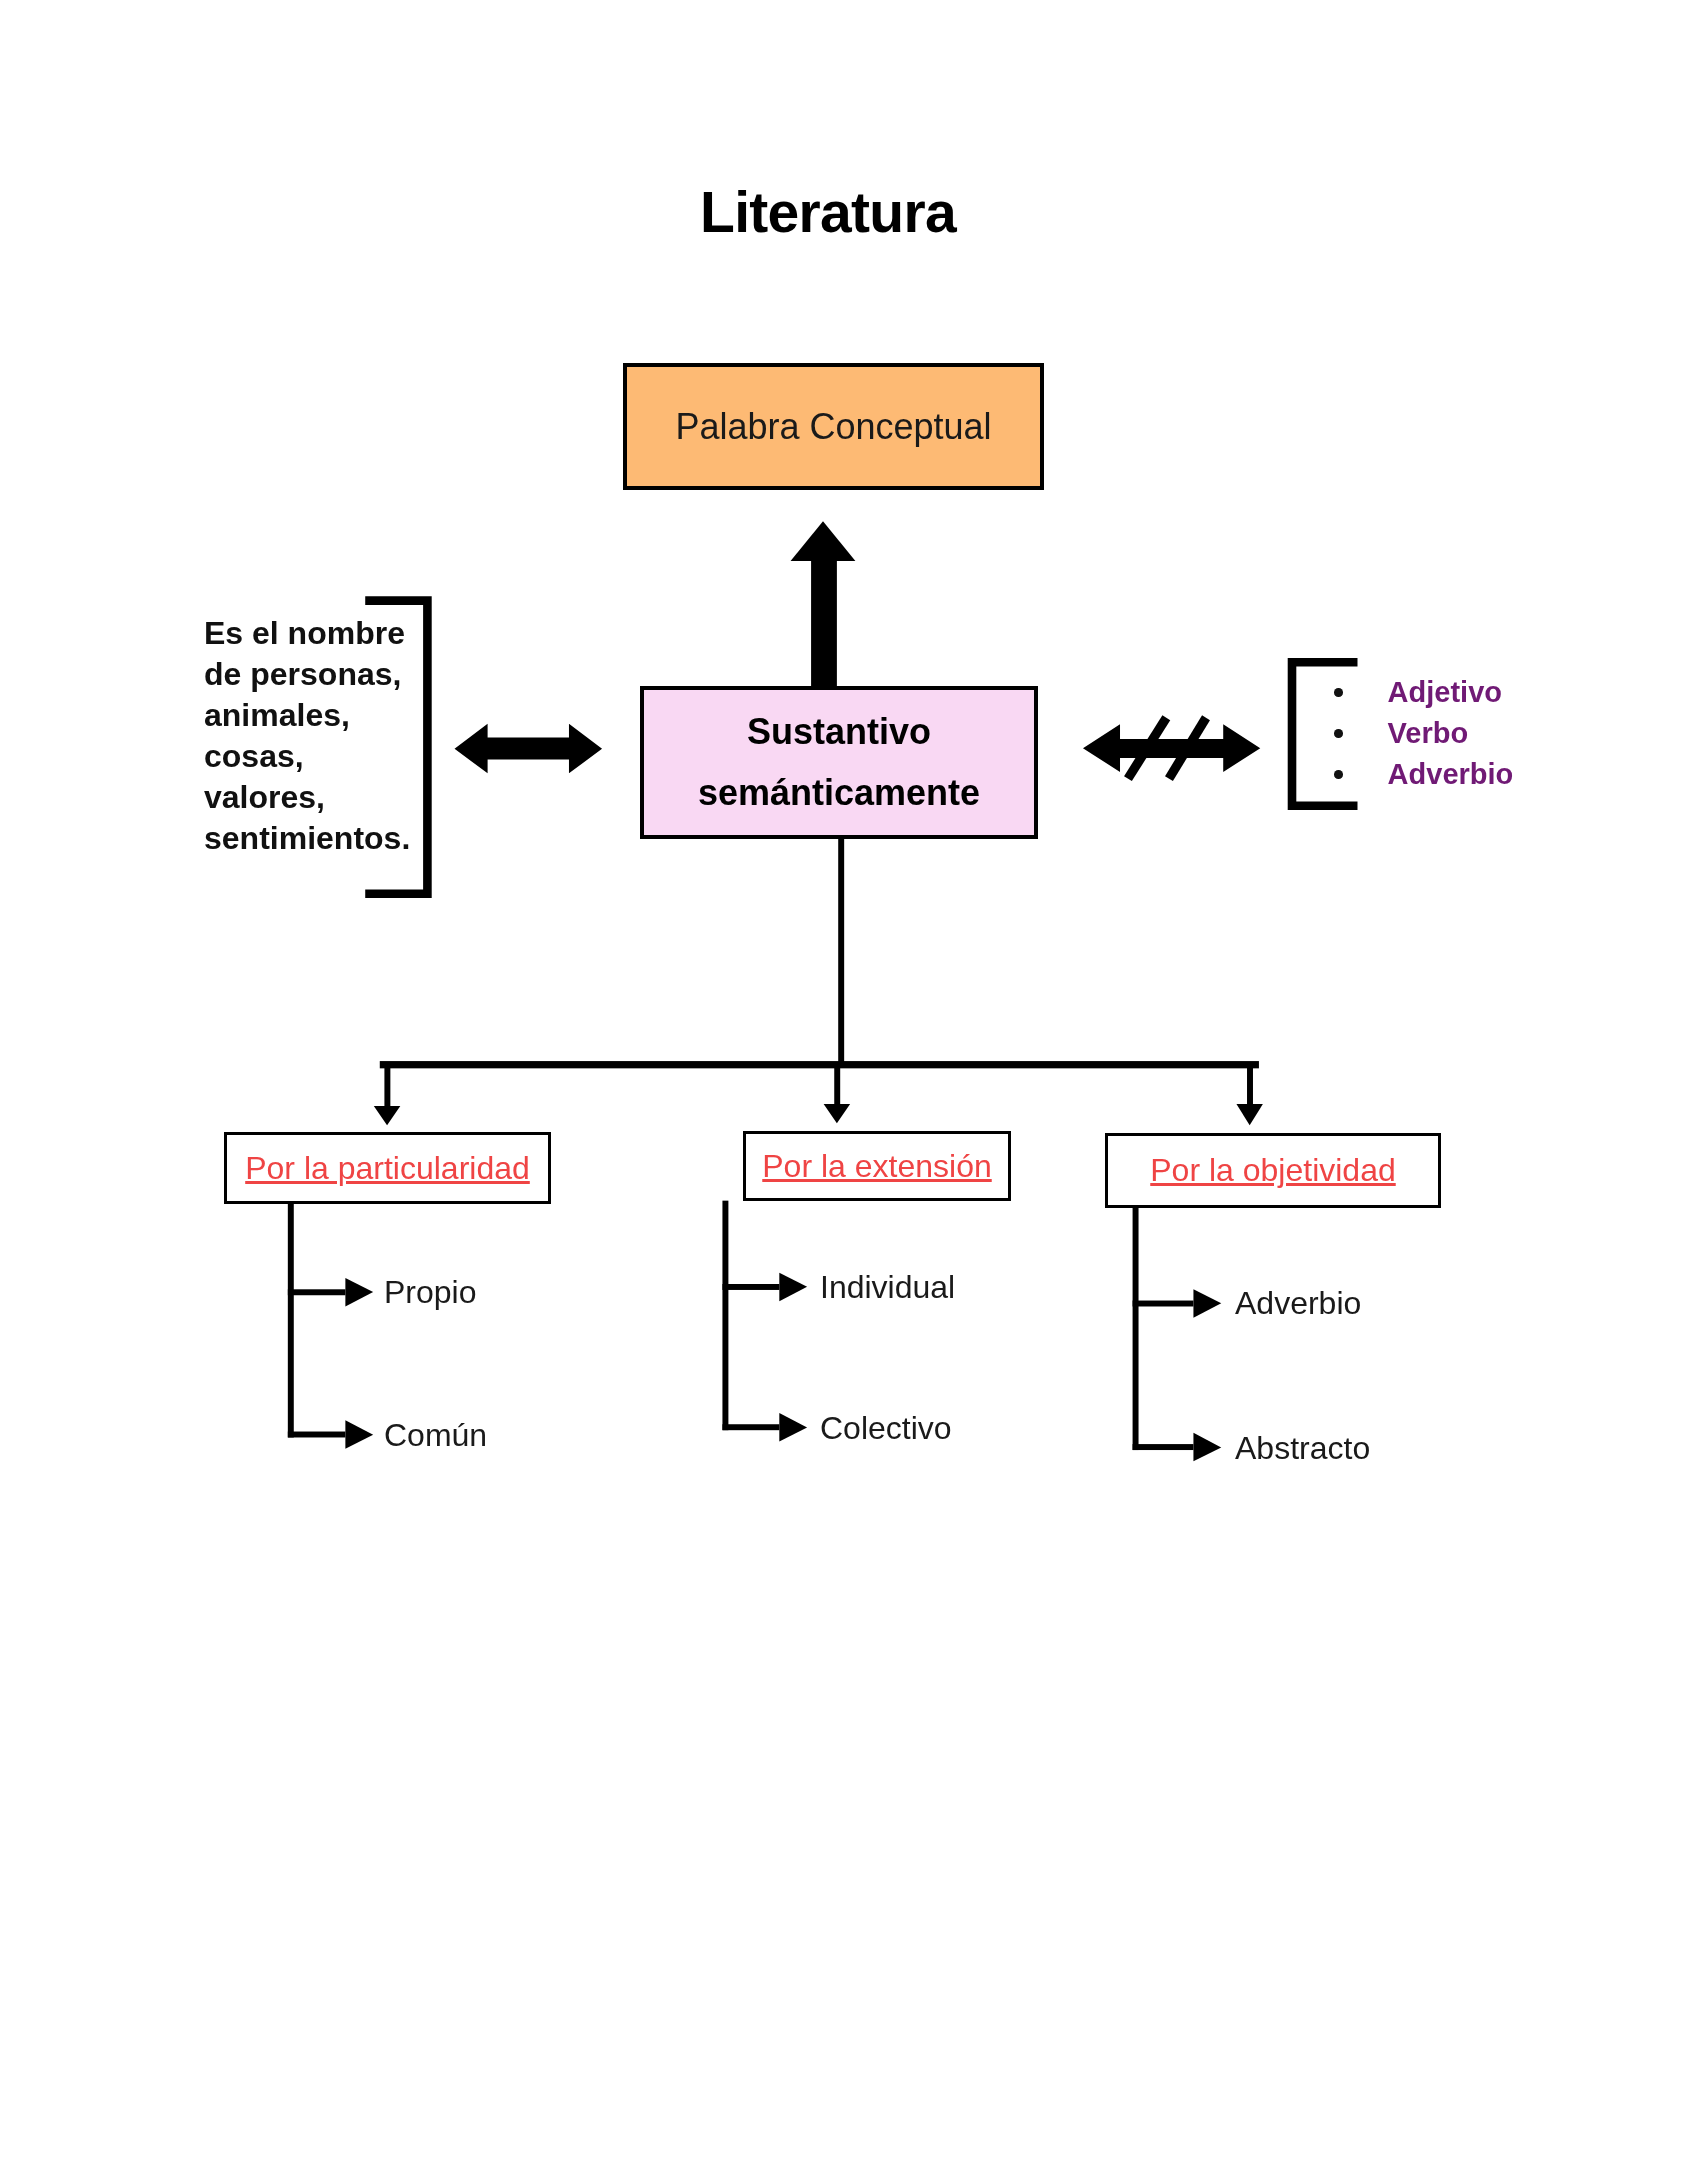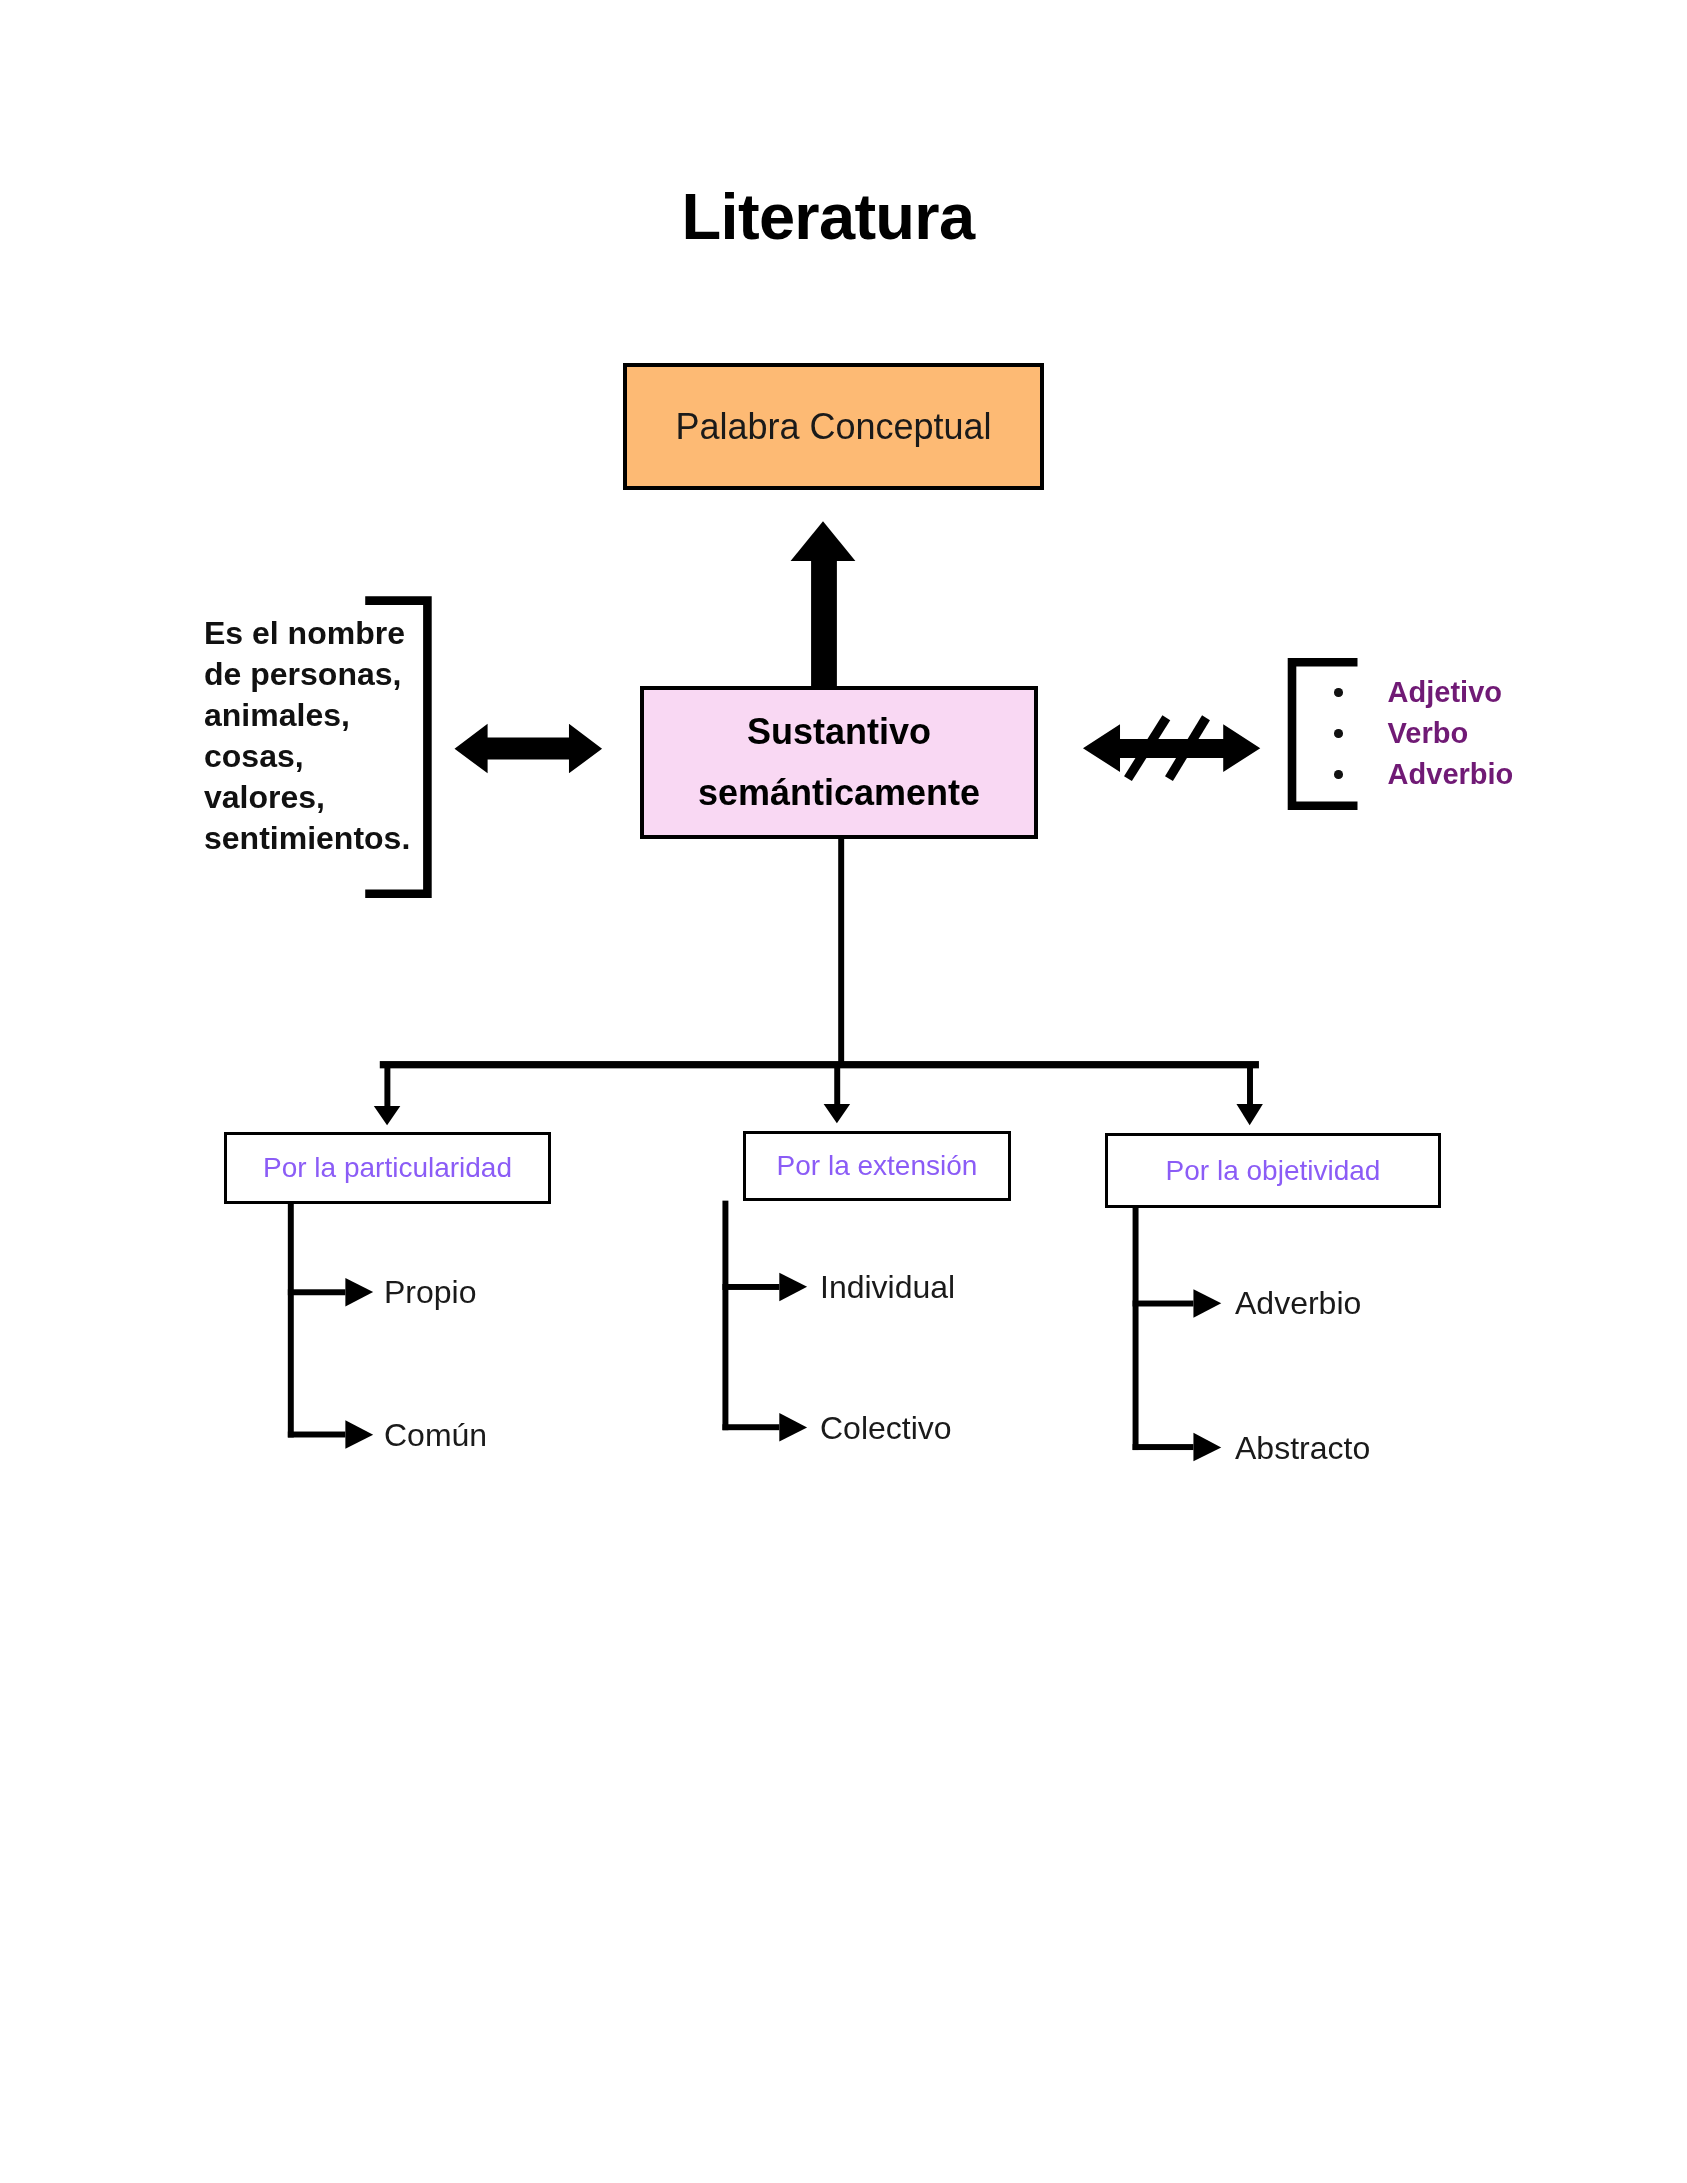--- a/index.html
+++ b/index.html
@@ -10,7 +10,7 @@
   .abs{position:absolute;}
   #lines{position:absolute;left:0;top:0;width:1687px;height:2183px;}
   .title{
-    font-size:65px;font-weight:700;color:#000;letter-spacing:-0.7px;
+    font-size:57px;font-weight:700;color:#000;letter-spacing:-0.7px;
     white-space:nowrap;transform:translateX(-50%);line-height:1;
   }
   .white-box{

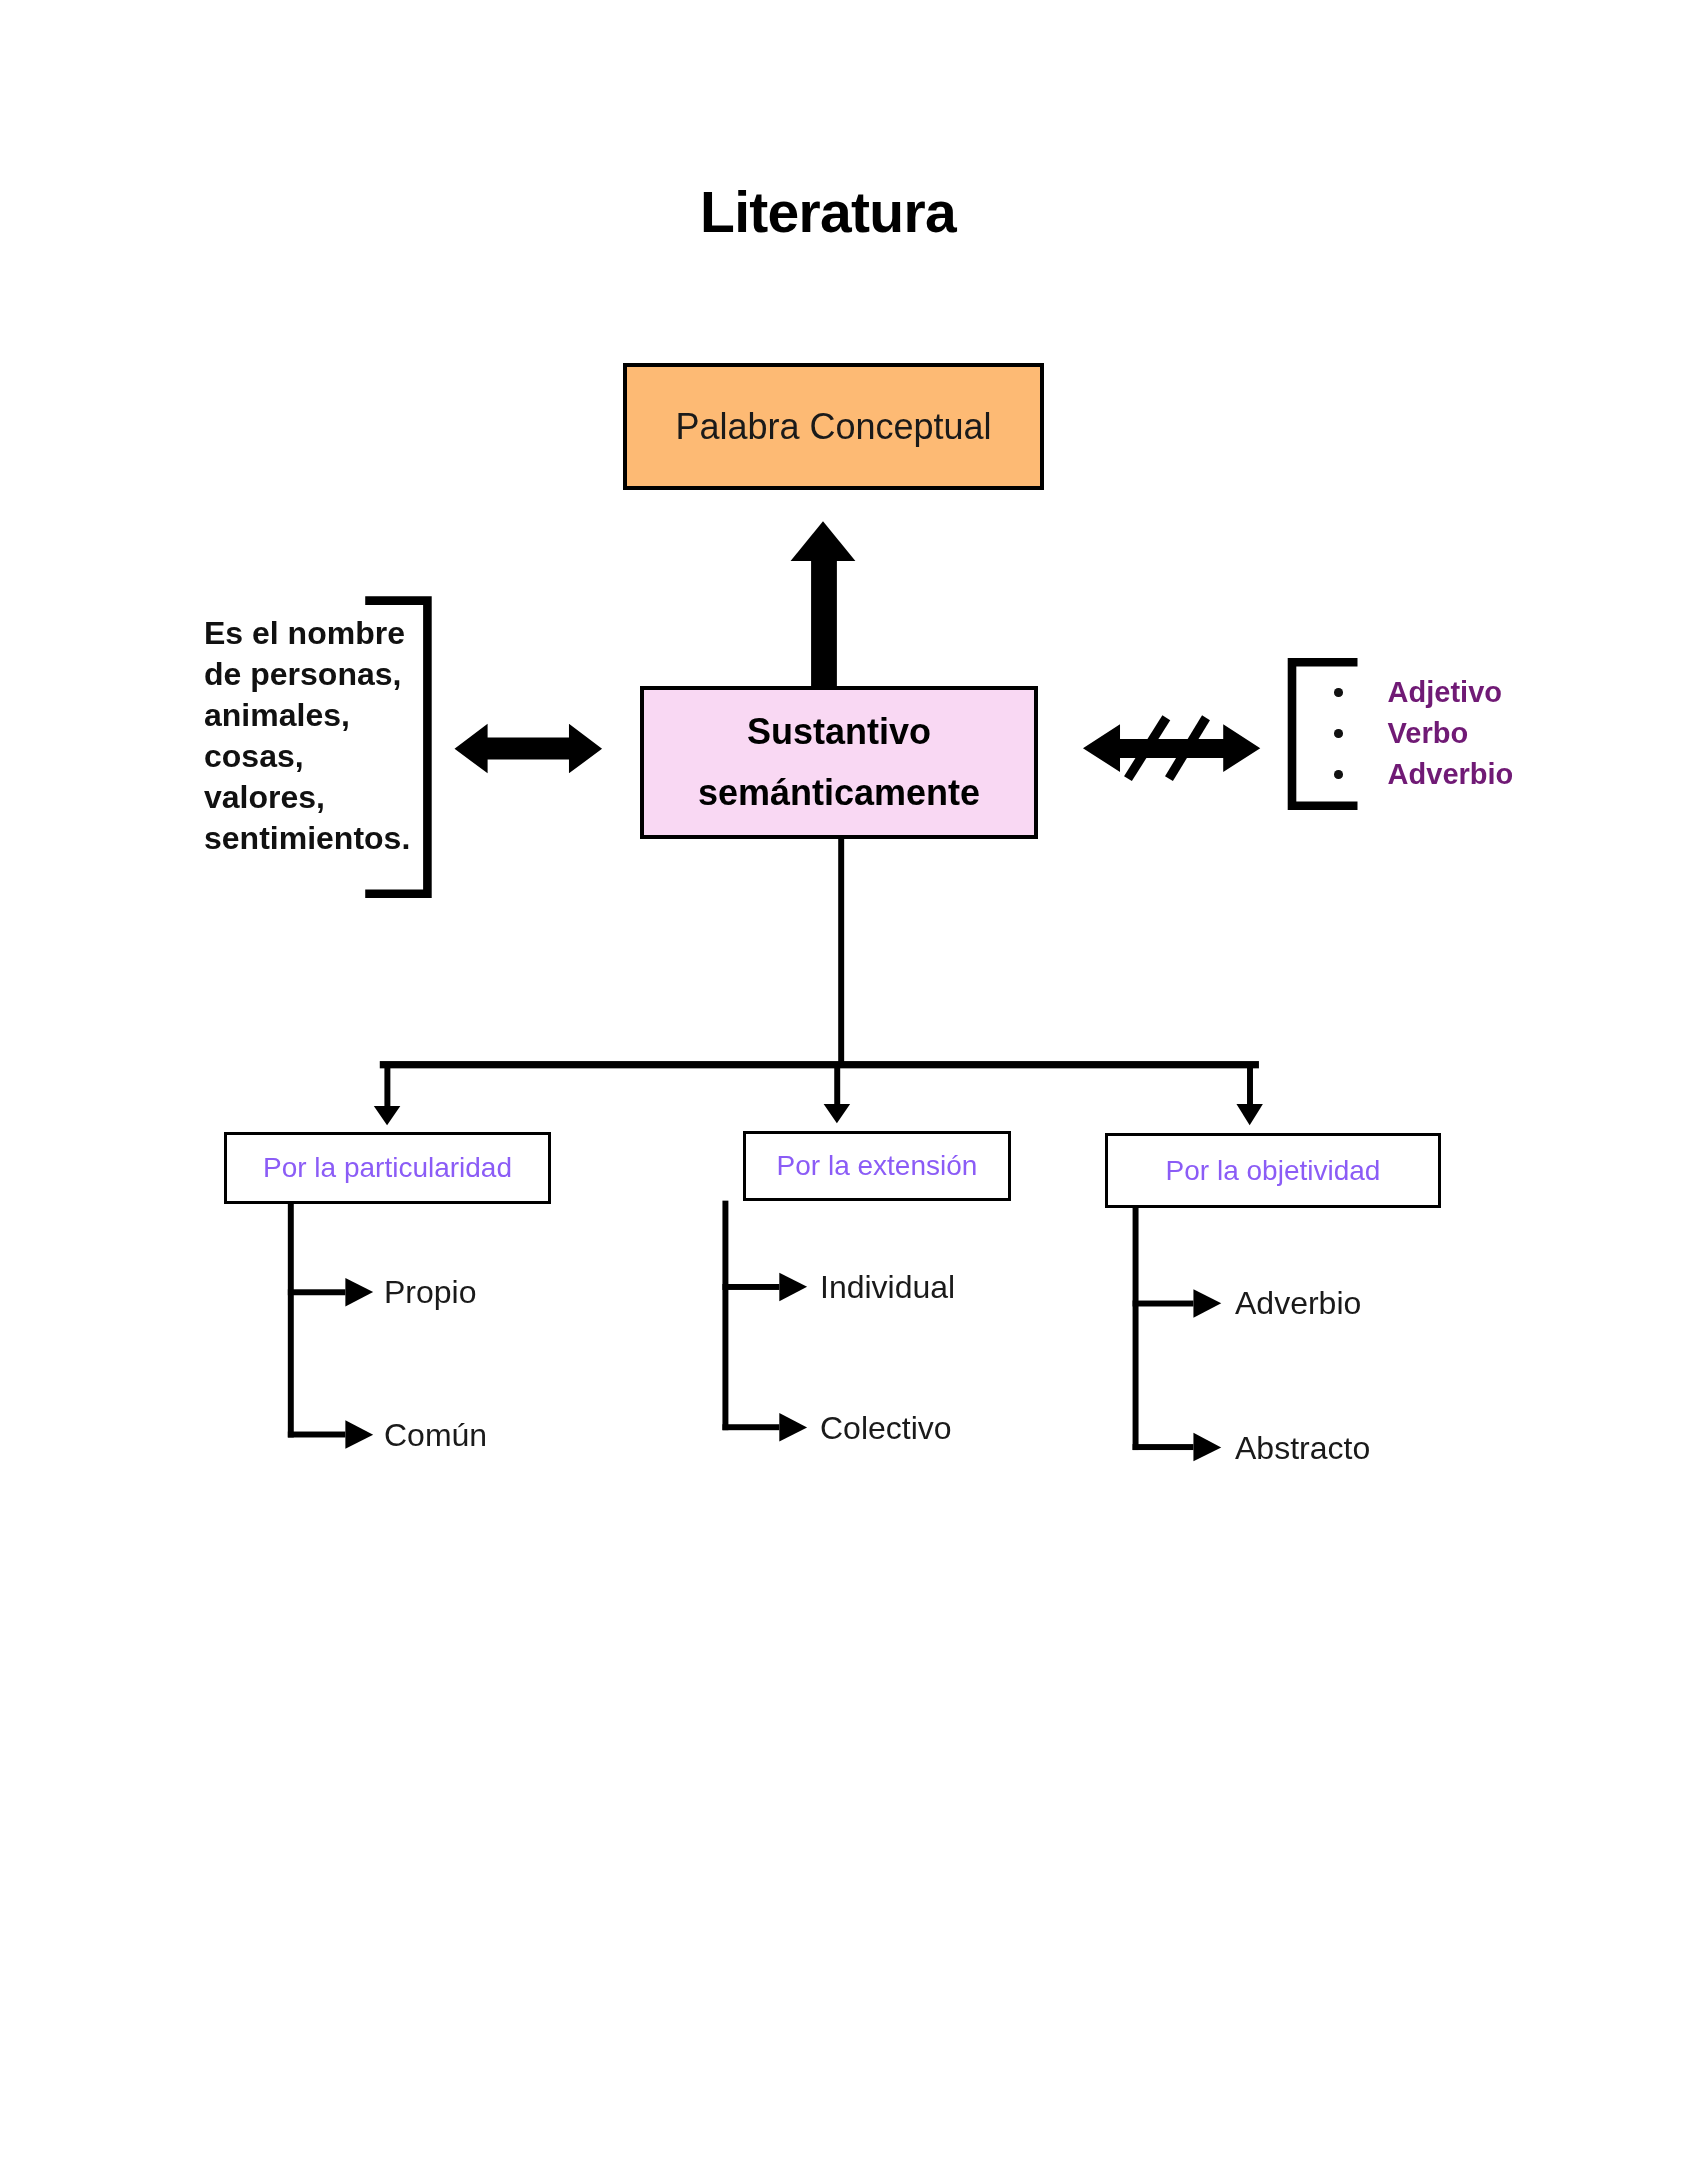--- a/index.html
+++ b/index.html
@@ -28,7 +28,7 @@
     background:#fff;border:3.3px solid #000;box-sizing:border-box;
     display:flex;align-items:center;justify-content:center;
   }
-  .cat-box span{font-size:28px;color:#8b5cf6;white-space:nowrap;}
+  .cat-box span{font-size:32px;color:#ef4444;white-space:nowrap;text-decoration:underline;}
   .leaf{
     font-size:32px;color:#1a1a1a;white-space:nowrap;
     transform:translateY(-50%);line-height:1;

